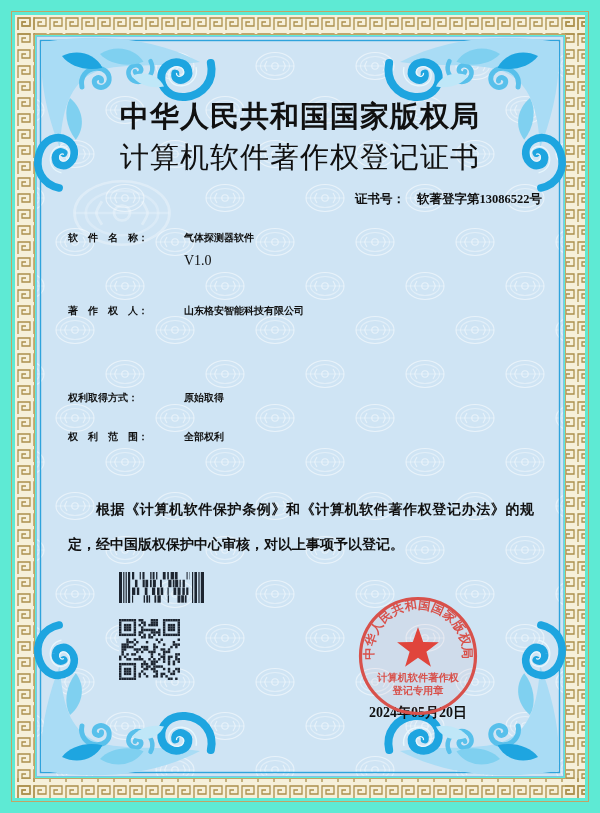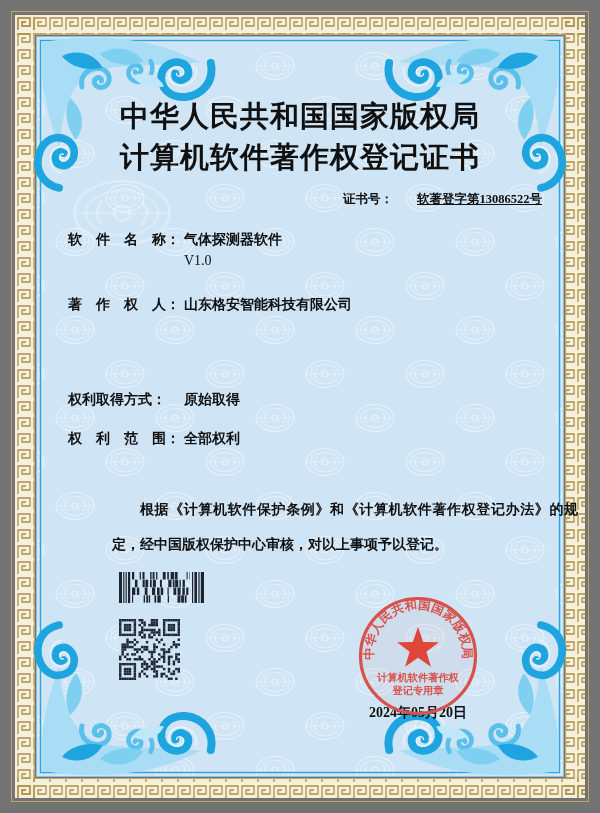--- a/index.html
+++ b/index.html
@@ -4,7 +4,7 @@
 <style>
   html,body{margin:0;padding:0;}
   body{background:#e8f1fa;font-family:"Liberation Serif", serif;}
-  .page{position:relative;width:600px;height:813px;background:#737373;overflow:hidden;}
+  .page{position:relative;width:600px;height:813px;background:#5eead4;overflow:hidden;}
   .layer{position:absolute;left:0;top:0;width:600px;height:813px;}
   .txt{position:absolute;color:#101010;}
   .authority{top:97px;left:0;width:600px;text-align:center;font-size:29px;font-weight:900;letter-spacing:1px;}

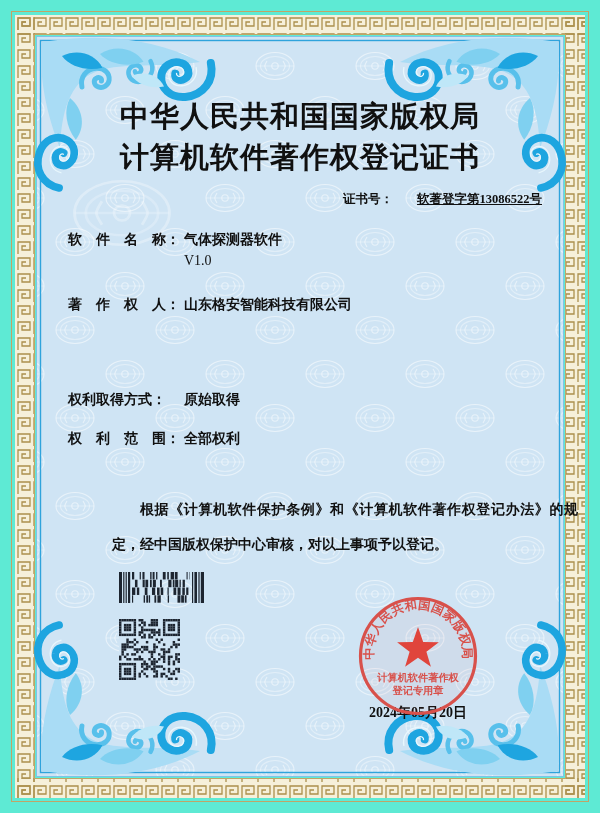--- a/index.html
+++ b/index.html
@@ -8,7 +8,7 @@
   .layer{position:absolute;left:0;top:0;width:600px;height:813px;}
   .txt{position:absolute;color:#101010;}
   .authority{top:97px;left:0;width:600px;text-align:center;font-size:29px;font-weight:900;letter-spacing:1px;}
-  .cert-title{top:138px;left:0;width:600px;text-align:center;font-size:29px;font-weight:700;letter-spacing:1px;}
+  .cert-title{top:138px;left:0;width:600px;text-align:center;font-size:29px;font-weight:400;letter-spacing:1px;}
   .certno{top:191px;right:58px;font-size:12.5px;font-weight:bold;}
   .certno .val{margin-left:24px;text-decoration:underline;}
   .row{left:68px;right:60px;font-size:14px;font-weight:bold;}

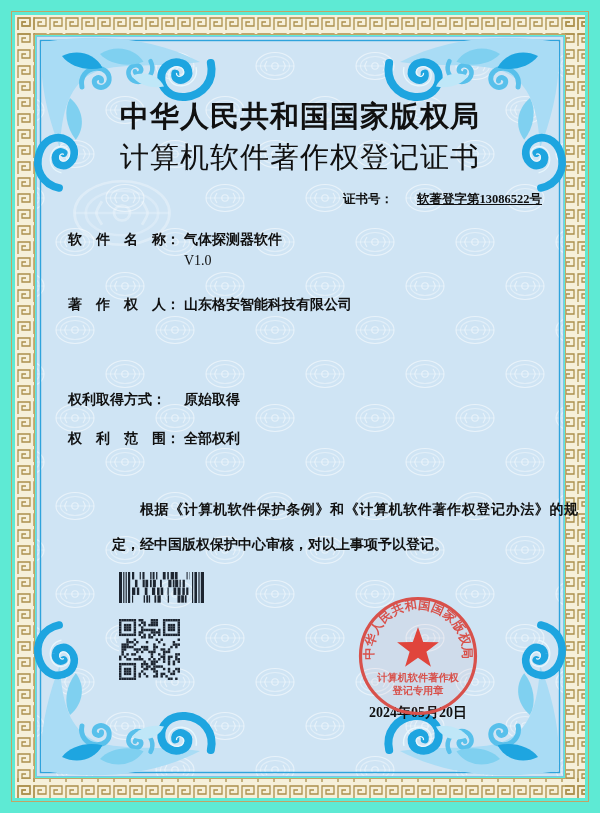--- a/index.html
+++ b/index.html
@@ -10,7 +10,7 @@
   .authority{top:97px;left:0;width:600px;text-align:center;font-size:29px;font-weight:900;letter-spacing:1px;}
   .cert-title{top:138px;left:0;width:600px;text-align:center;font-size:29px;font-weight:400;letter-spacing:1px;}
   .certno{top:191px;right:58px;font-size:12.5px;font-weight:bold;}
-  .certno .val{margin-left:24px;text-decoration:underline;}
+  .certno .val{margin-left:12px;}
   .row{left:68px;right:60px;font-size:14px;font-weight:bold;}
   .row .lab{display:inline-block;width:116px;}
   .v2{left:184px;font-size:14px;font-weight:normal;}

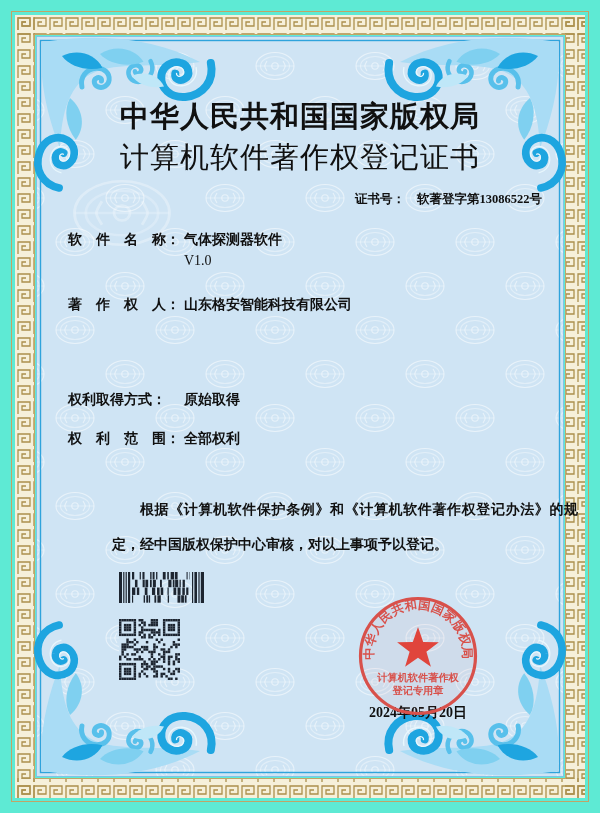--- a/index.html
+++ b/index.html
@@ -11,7 +11,7 @@
   .cert-title{top:138px;left:0;width:600px;text-align:center;font-size:29px;font-weight:400;letter-spacing:1px;}
   .certno{top:191px;right:58px;font-size:12.5px;font-weight:bold;}
   .certno .val{margin-left:12px;}
-  .row{left:68px;right:60px;font-size:14px;font-weight:bold;}
+  .row{left:68px;right:60px;font-size:10px;font-weight:bold;}
   .row .lab{display:inline-block;width:116px;}
   .v2{left:184px;font-size:14px;font-weight:normal;}
   .statement{top:492px;left:68px;width:466px;font-size:14px;font-weight:bold;line-height:35px;text-indent:2em;text-align:justify;margin-left:44px;}

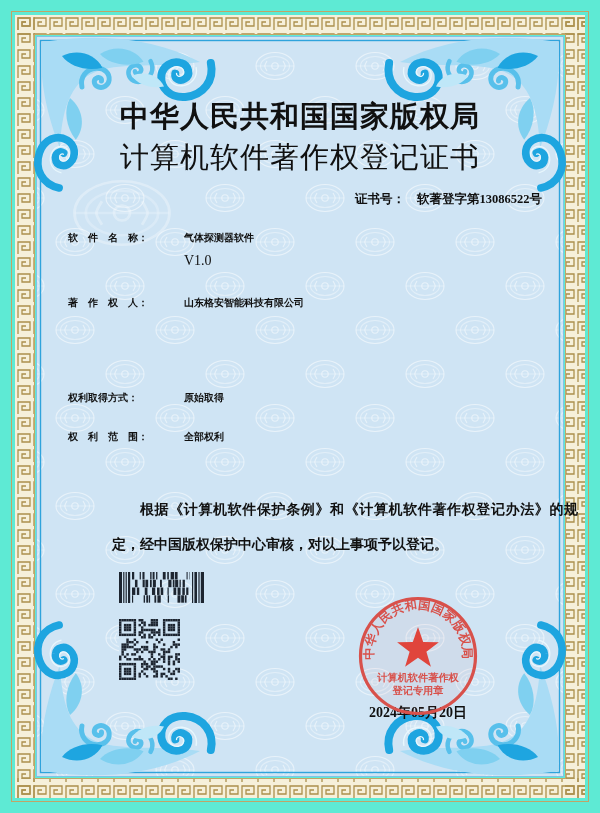--- a/index.html
+++ b/index.html
@@ -95,7 +95,7 @@
   </div>
   <div class="txt v2" style="top:253px">V1.0</div>
 
-  <div class="txt row" style="top:296px">
+  <div class="txt row" style="top:304px">
     <span class="lab">著　作　权　人：</span><span>山东格安智能科技有限公司</span>
   </div>
 

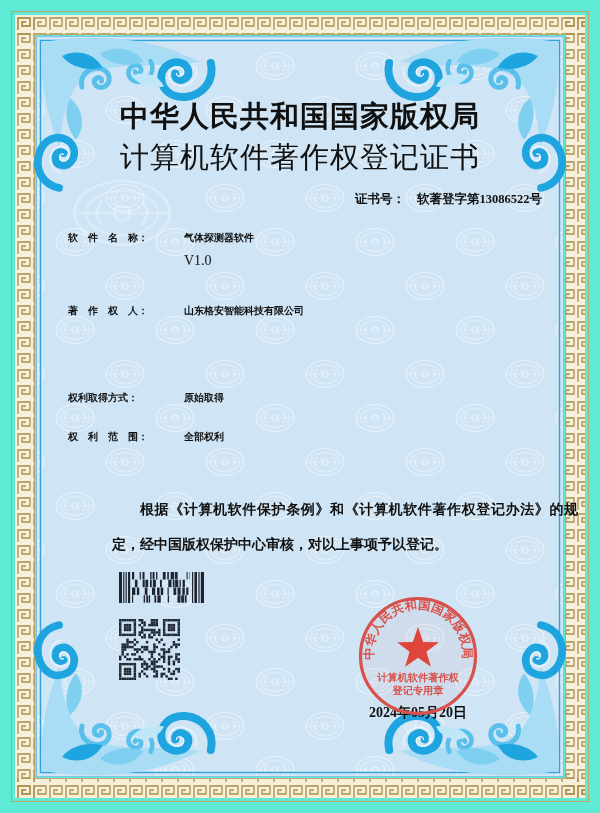--- a/index.html
+++ b/index.html
@@ -14,7 +14,7 @@
   .row{left:68px;right:60px;font-size:10px;font-weight:bold;}
   .row .lab{display:inline-block;width:116px;}
   .v2{left:184px;font-size:14px;font-weight:normal;}
-  .statement{top:492px;left:68px;width:466px;font-size:14px;font-weight:bold;line-height:35px;text-indent:2em;text-align:justify;margin-left:44px;}
+  .statement{top:492px;left:68px;width:466px;font-size:14px;font-weight:bold;line-height:35px;text-indent:2em;text-align:justify;}
   .date{top:704px;left:348px;width:140px;text-align:center;font-size:14px;font-weight:bold;z-index:4;}
   .codes{position:absolute;z-index:3;}
   .sealwrap{position:absolute;left:348px;top:588px;width:140px;height:140px;z-index:5;pointer-events:none;}

